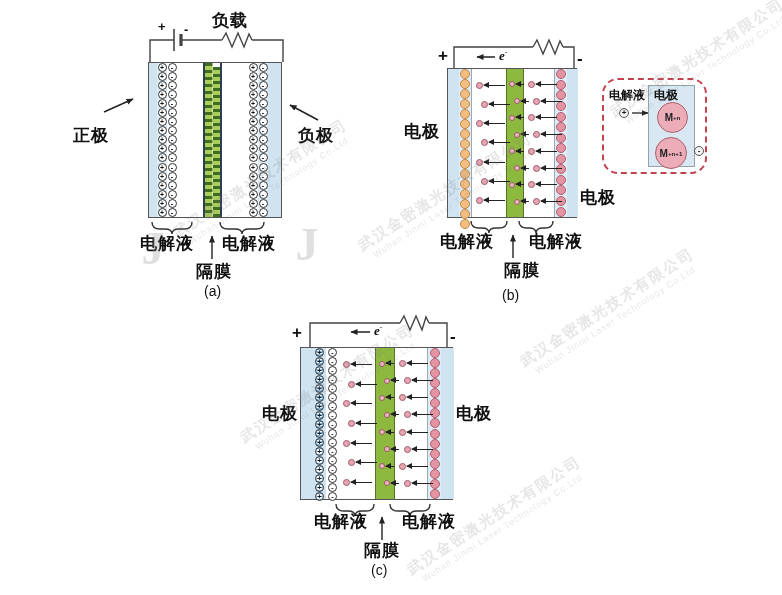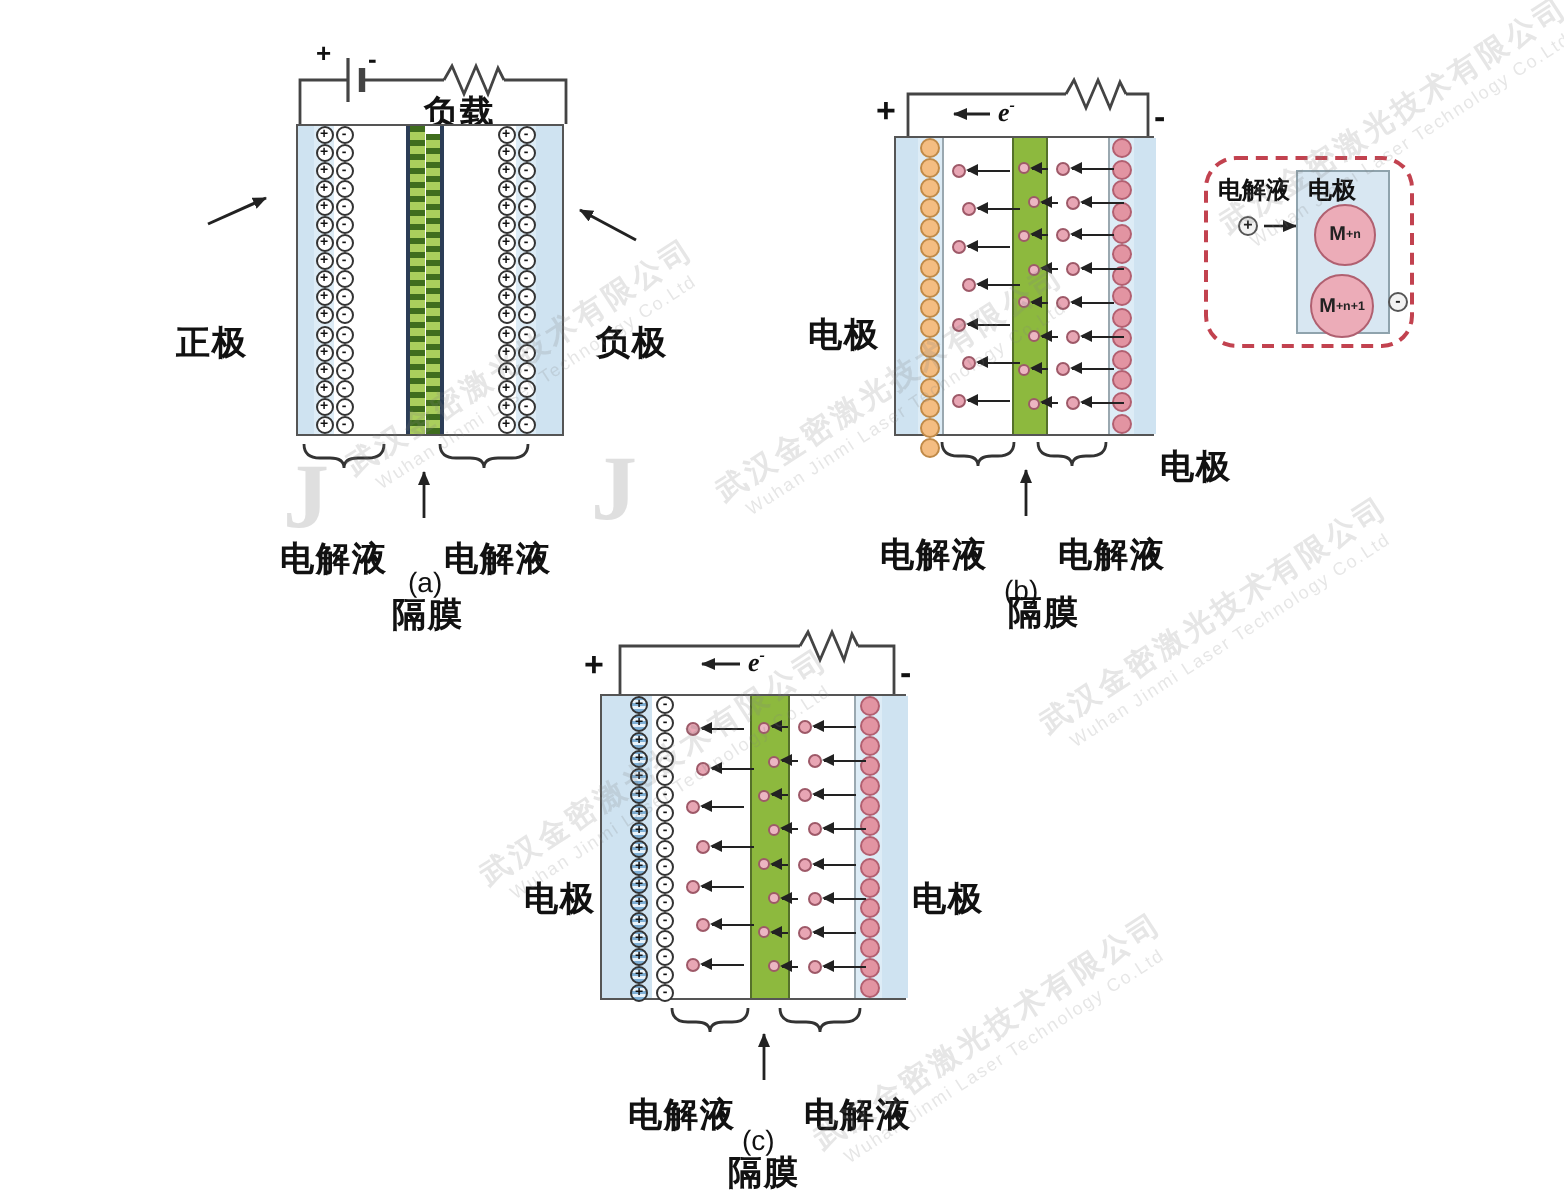--- a/index.html
+++ b/index.html
@@ -8,7 +8,7 @@
   svg.art{position:absolute;left:0;top:0;pointer-events:none;}
 
   
-  .lbl{position:absolute;font-weight:bold;font-size:17px;line-height:1.15;white-space:nowrap;letter-spacing:1px;margin-top:36px;}
+  .lbl{position:absolute;font-weight:bold;font-size:17px;line-height:1.15;white-space:nowrap;letter-spacing:1px;}
   .cap{position:absolute;font-size:14px;font-weight:normal;white-space:nowrap;}
   .term{position:absolute;font-weight:bold;font-size:17px;line-height:1;}
   .term.small{font-size:13px;}

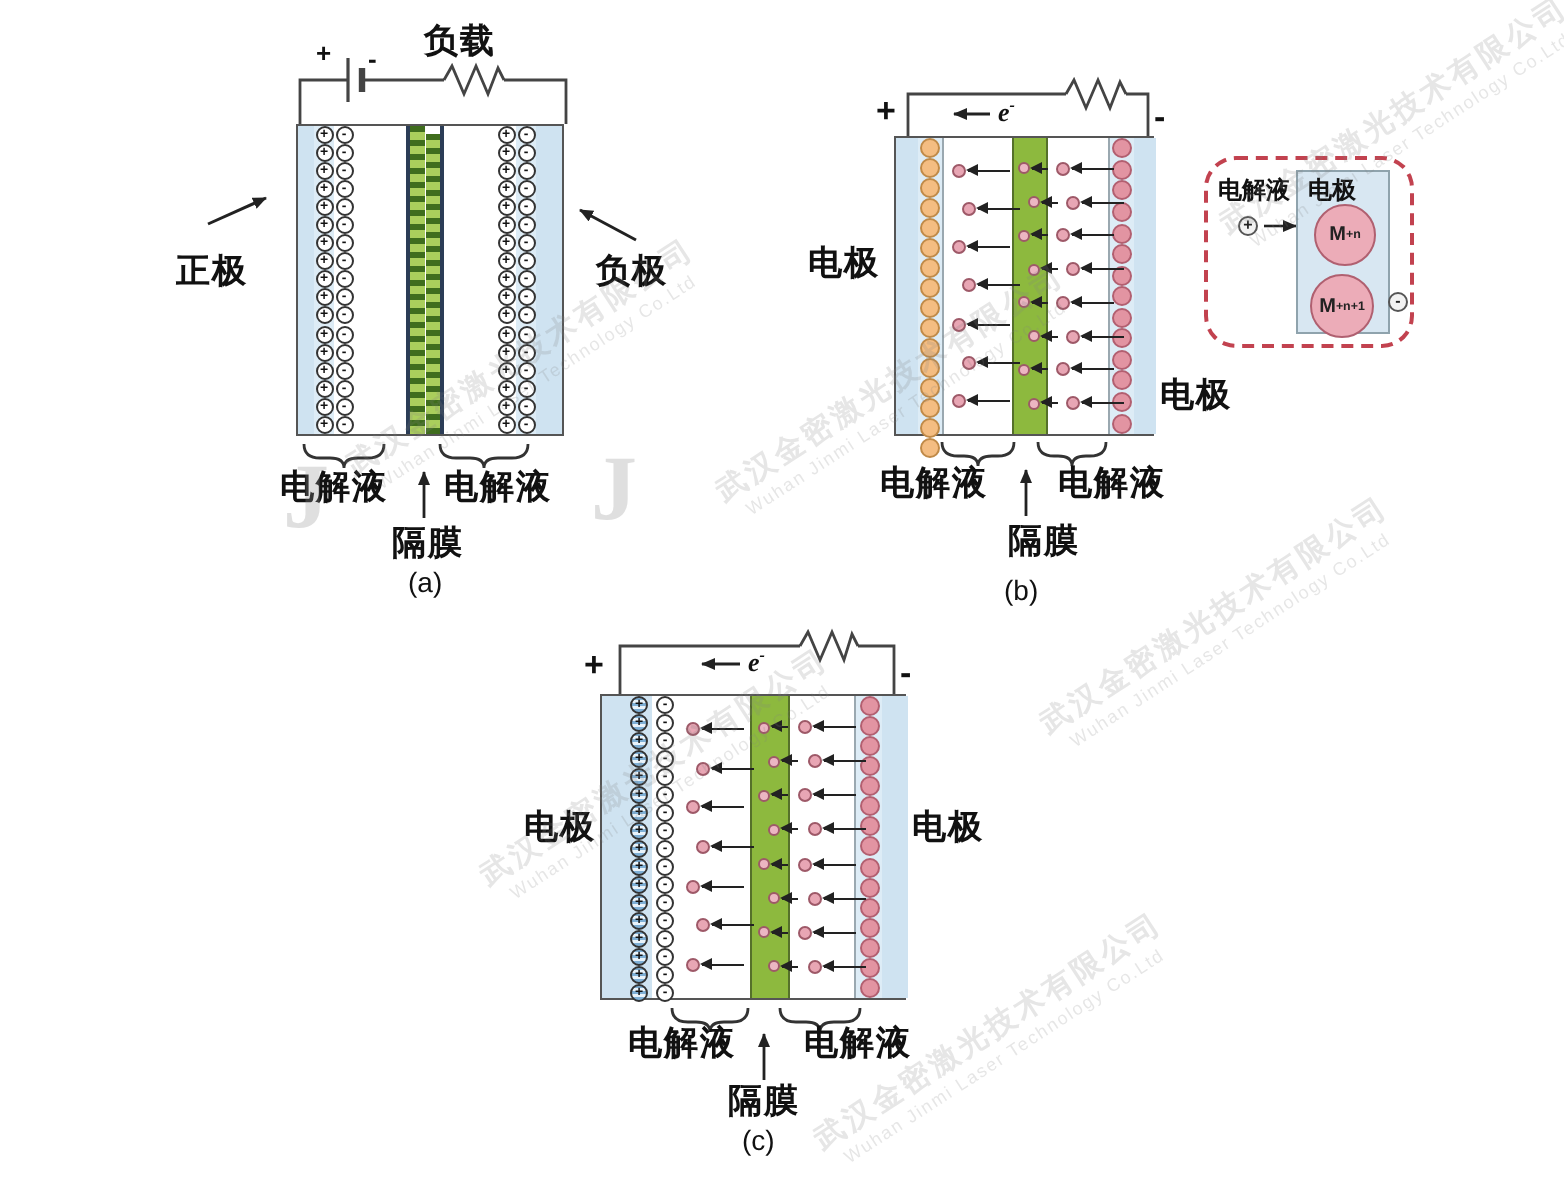--- a/index.html
+++ b/index.html
@@ -227,7 +227,7 @@
     <div class="col blue" style="width:13px;"></div>
   </div>
 
-  <div class="lbl" style="left:88px;top:126px;">正极</div>
+  <div class="lbl" style="left:73px;top:126px;">正极</div>
   <div class="lbl" style="left:298px;top:126px;">负极</div>
   <div class="lbl" style="left:140px;top:234px;">电解液</div>
   <div class="lbl" style="left:222px;top:234px;">电解液</div>

